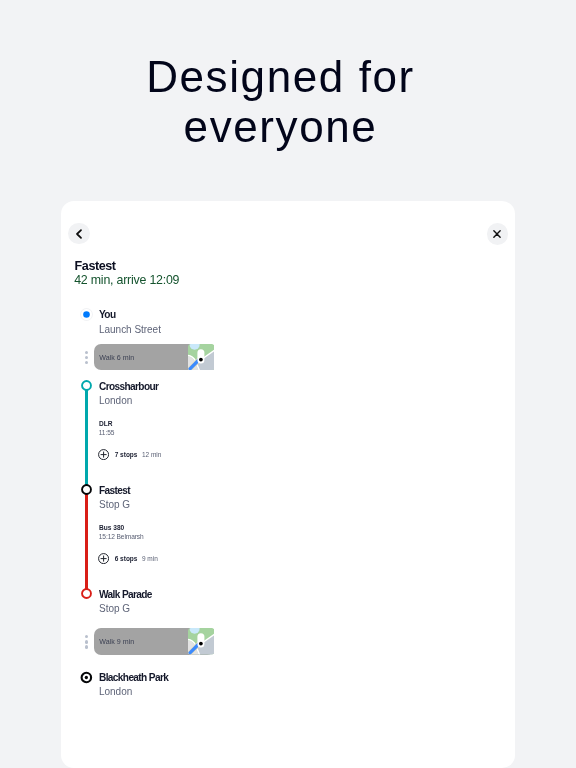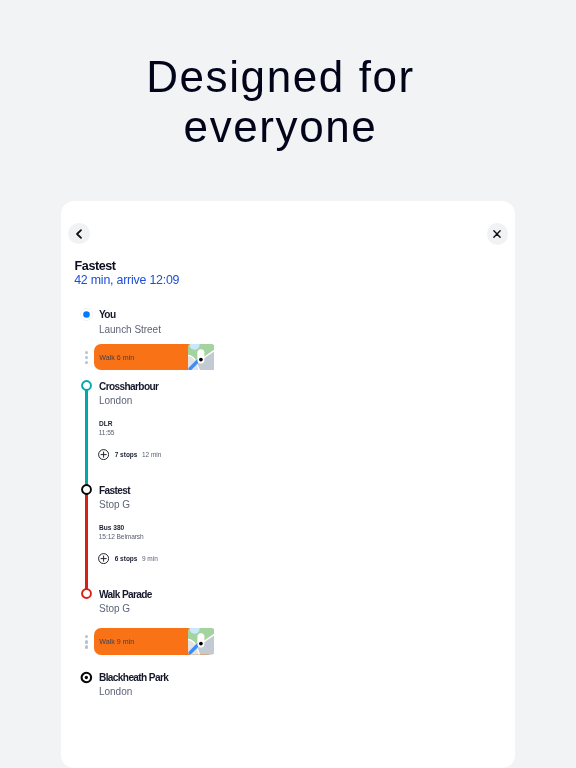--- a/index.html
+++ b/index.html
@@ -49,7 +49,7 @@
   }
   .route-sub {
     position: absolute; left: 13.2px; top: 71.5px;
-    font-size: 12.4px; font-weight: 400; color: #1d4ed8;
+    font-size: 12.4px; font-weight: 400; color: #14532d;
     letter-spacing: -0.22px; line-height: 14px;
   }
 

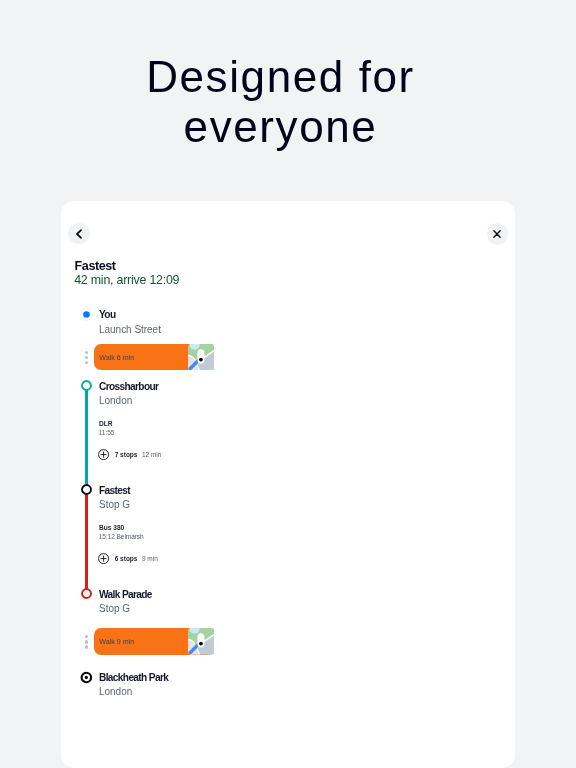--- a/index.html
+++ b/index.html
@@ -72,7 +72,7 @@
     background: #b9c0cd; margin-bottom: 1.95px;
   }
   .walk-pill {
-    height: 26.5px; background: #f97316; border-radius: 7px;
+    height: 26.5px; background: #a3a3a3; border-radius: 7px;
   }
   .walk-label {
     position: absolute; left: 5.2px; top: 10px;

